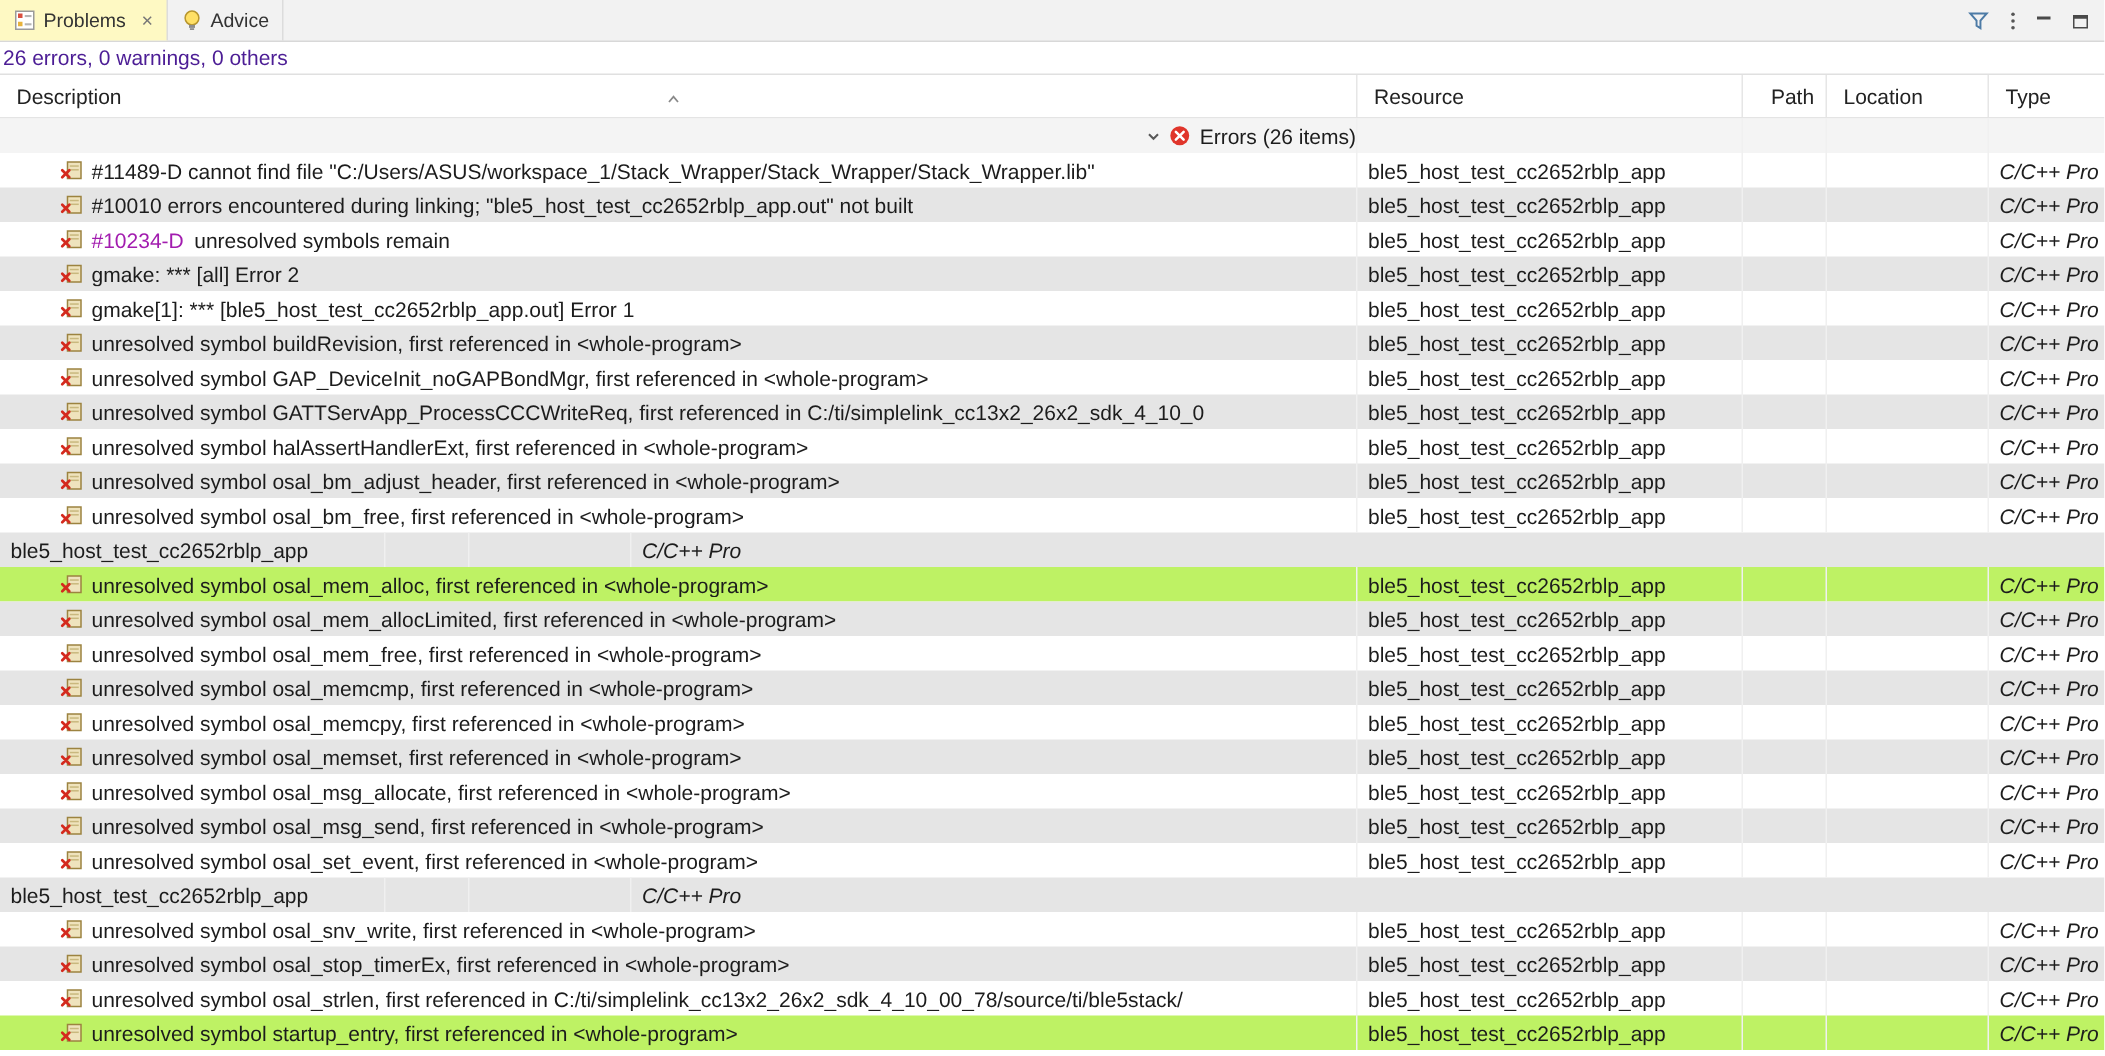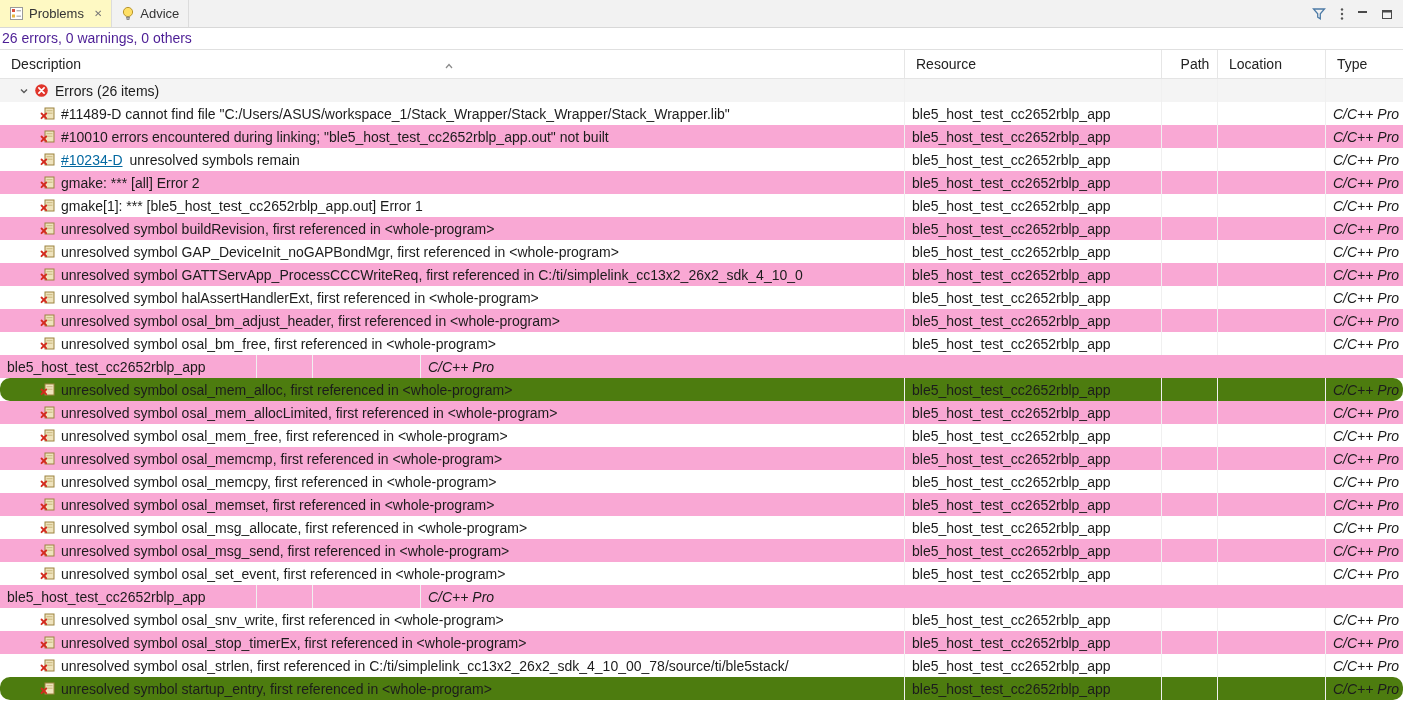--- a/index.html
+++ b/index.html
@@ -55,7 +55,7 @@
   .cell.c-type { border-right: none; font-style: italic; }
   .cell.c-res, .cell.c-path, .cell.c-loc, .cell.c-type { padding-left: 7px; }
   .cell.c-desc { padding-left: 40px; }
-  .grouprow .cell.c-desc { padding-left: 16px; }
+  .grouprow .cell.c-desc { padding-left: 1px; justify-content: flex-end; }
   .marker { width: 15px; height: 14px; margin-right: 6px; flex: 0 0 auto; display: inline-flex; }
   .plink { color: #0369a1; text-decoration: underline; margin-right: 7px; cursor: pointer; }
   .ctext { overflow: hidden; }

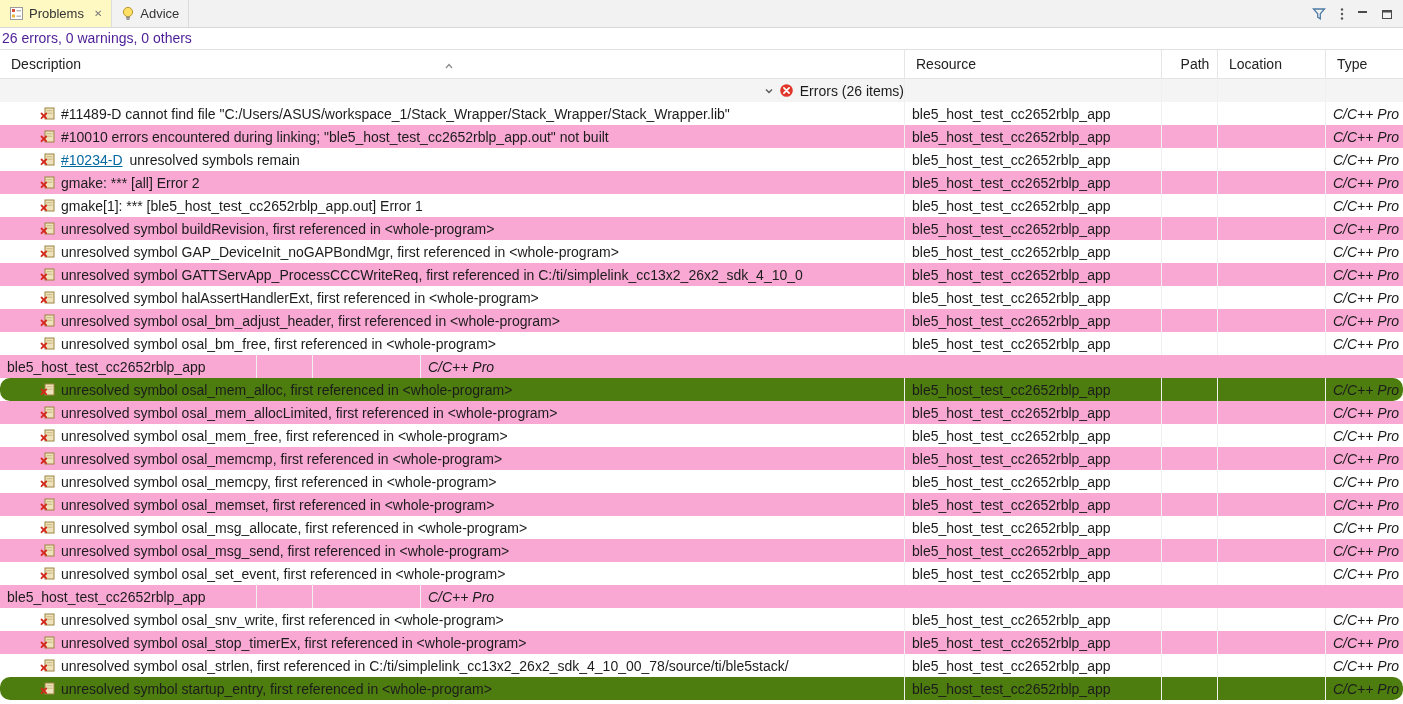--- a/index.html
+++ b/index.html
@@ -44,7 +44,7 @@
   .sort { position: absolute; left: 444px; top: 0; }
   
   .row { display: flex; height: 23px; background: #ffffff; }
-  .row.alt { background: #f9a8d4; }
+  .row.alt { background: #e5e5e5; }
   .row.grouprow { background: #f4f4f4; }
   .row.selected { background: #4d7c0f; border-radius: 10px; }
   .cell {

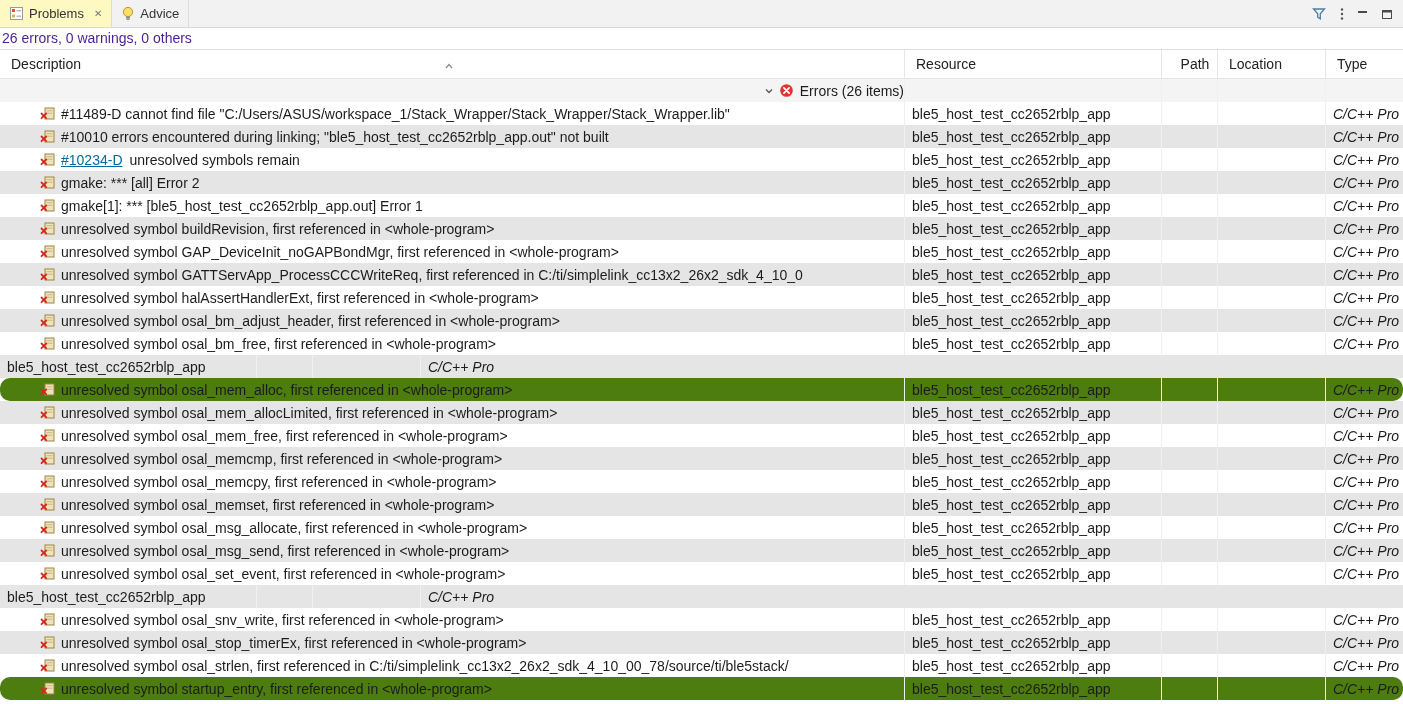--- a/index.html
+++ b/index.html
@@ -57,7 +57,7 @@
   .cell.c-desc { padding-left: 40px; }
   .grouprow .cell.c-desc { padding-left: 1px; justify-content: flex-end; }
   .marker { width: 15px; height: 14px; margin-right: 6px; flex: 0 0 auto; display: inline-flex; }
-  .plink { color: #0369a1; text-decoration: underline; margin-right: 7px; cursor: pointer; }
+  .plink { color: #a21caf; margin-right: 7px; cursor: pointer; }
   .ctext { overflow: hidden; }
   .twisty { width: 16px; display: inline-flex; justify-content: center; margin-right: 2px; cursor: pointer; }
   .gicon { width: 15px; height: 15px; margin-right: 6px; display: inline-flex; flex: 0 0 auto; }

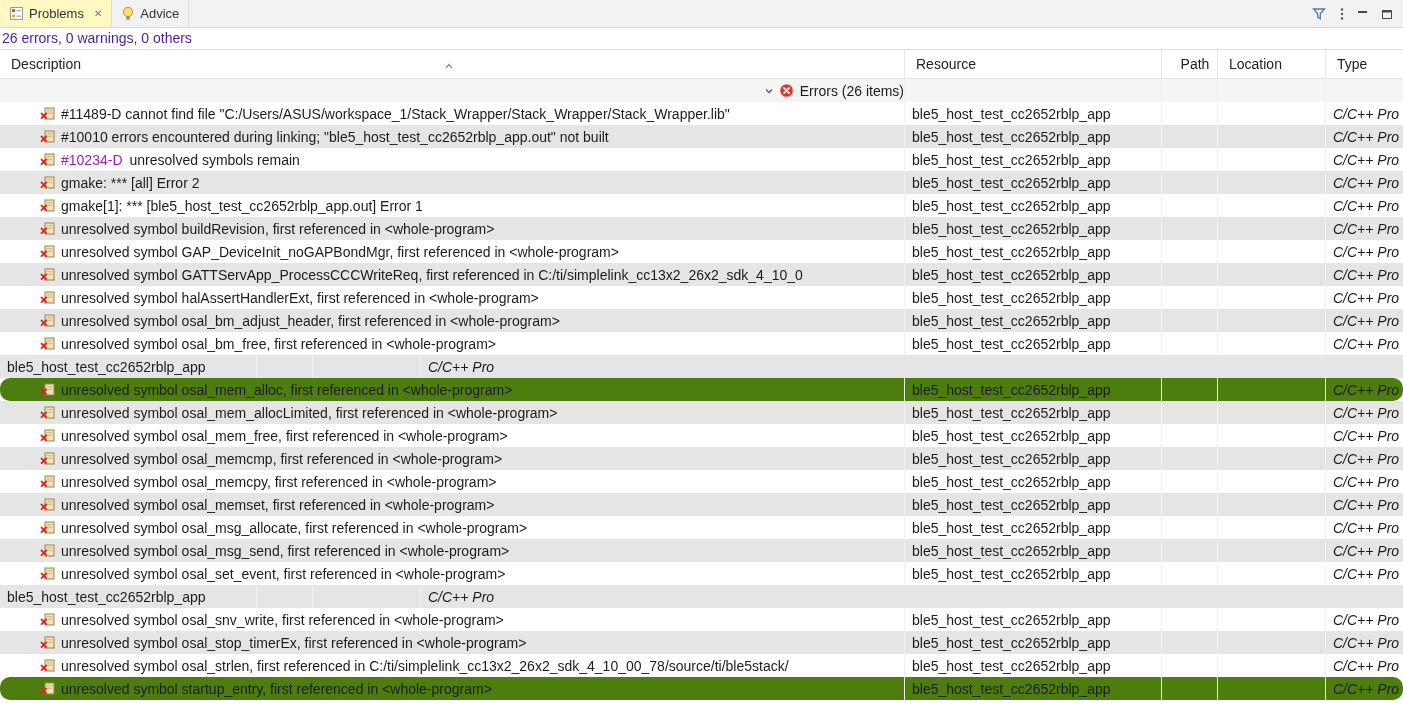--- a/index.html
+++ b/index.html
@@ -46,7 +46,7 @@
   .row { display: flex; height: 23px; background: #ffffff; }
   .row.alt { background: #e5e5e5; }
   .row.grouprow { background: #f4f4f4; }
-  .row.selected { background: #4d7c0f; border-radius: 10px; }
+  .row.selected { background: #bef264; }
   .cell {
     font-size: 14px; white-space: nowrap; overflow: hidden;
     border-right: 1px solid #f0f0f0;

